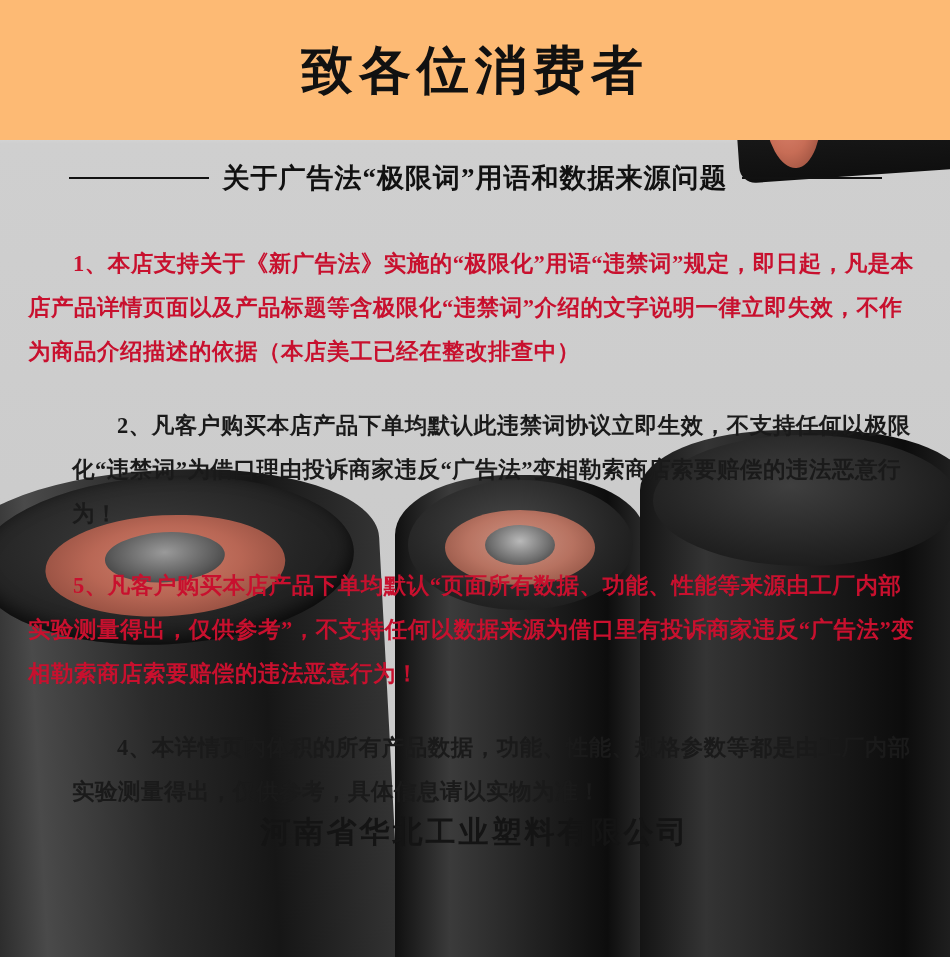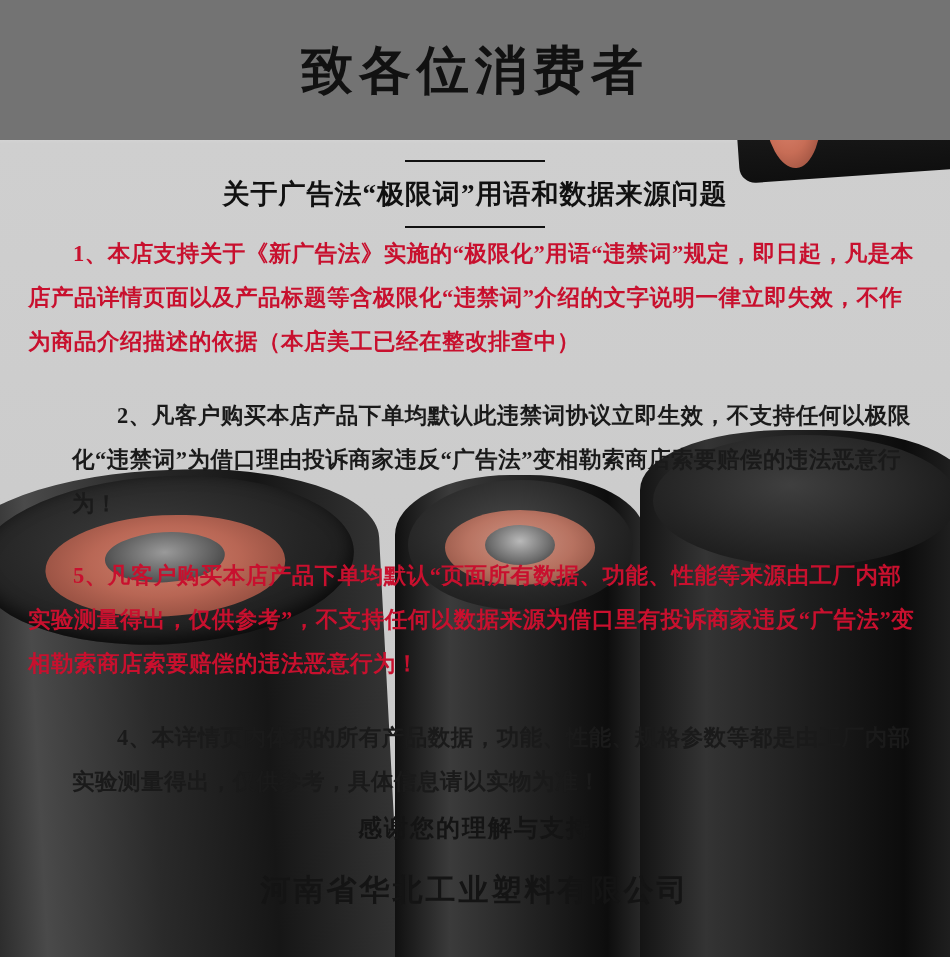--- a/index.html
+++ b/index.html
@@ -180,7 +180,7 @@
     top: 0;
     width: 950px;
     height: 140px;
-    background: #737373;
+    background: #fdba74;
     z-index: 4;
   }
   .header-title {

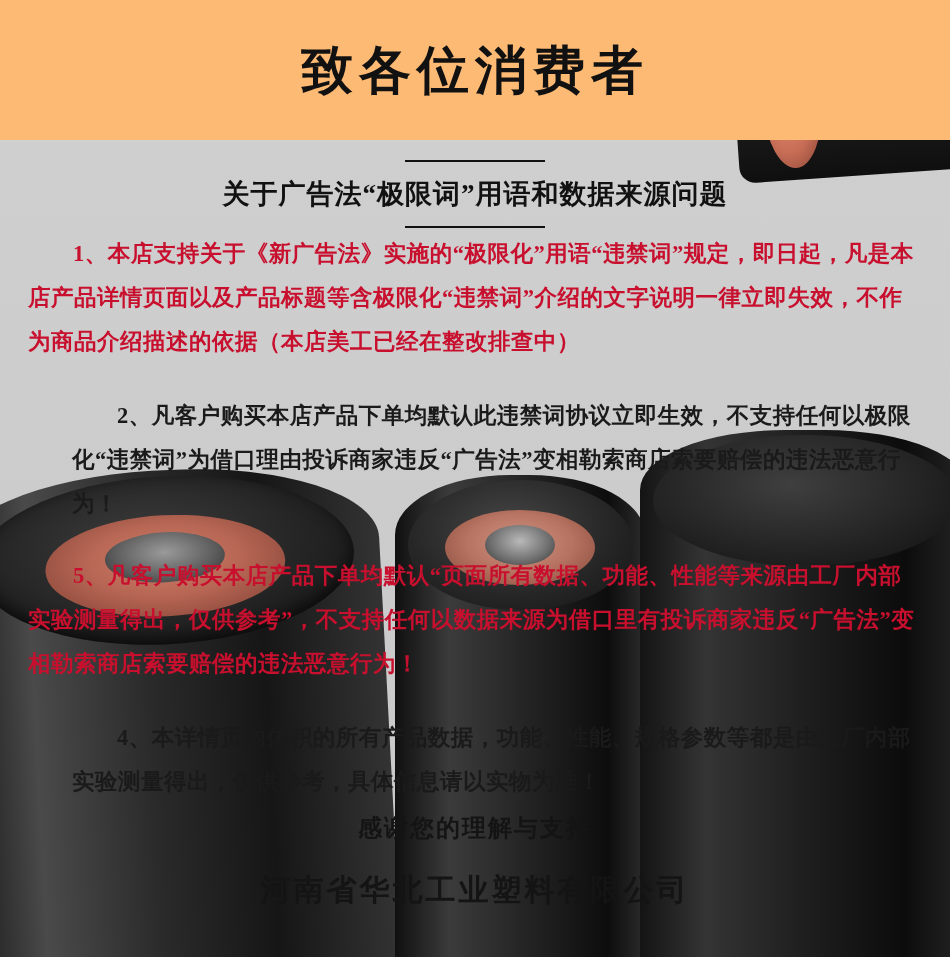--- a/index.html
+++ b/index.html
@@ -207,7 +207,6 @@
     justify-content: center;
     gap: 14px;
     z-index: 5;
-    flex-direction: column;
   }
   .rule {
     height: 2px;

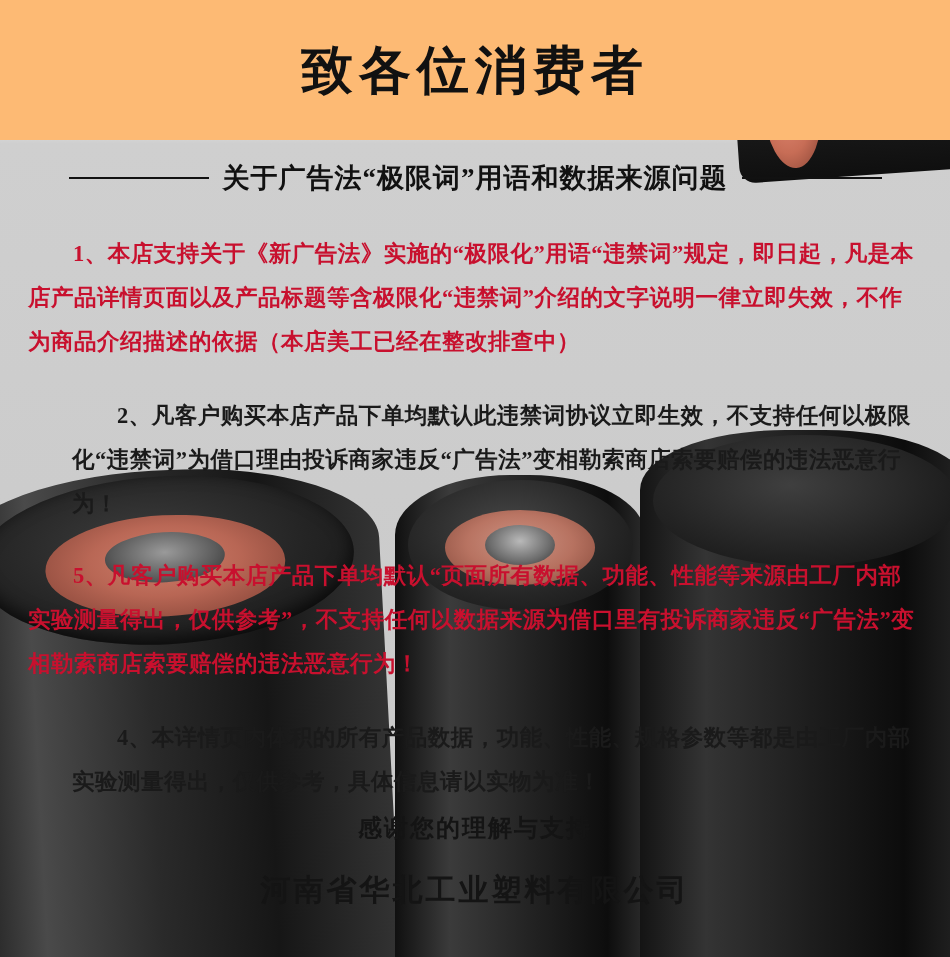--- a/index.html
+++ b/index.html
@@ -225,7 +225,7 @@
   .content {
     position: absolute;
     left: 0;
-    top: 232px;
+    top: 242px;
     width: 950px;
     padding: 0 28px;
     box-sizing: border-box;

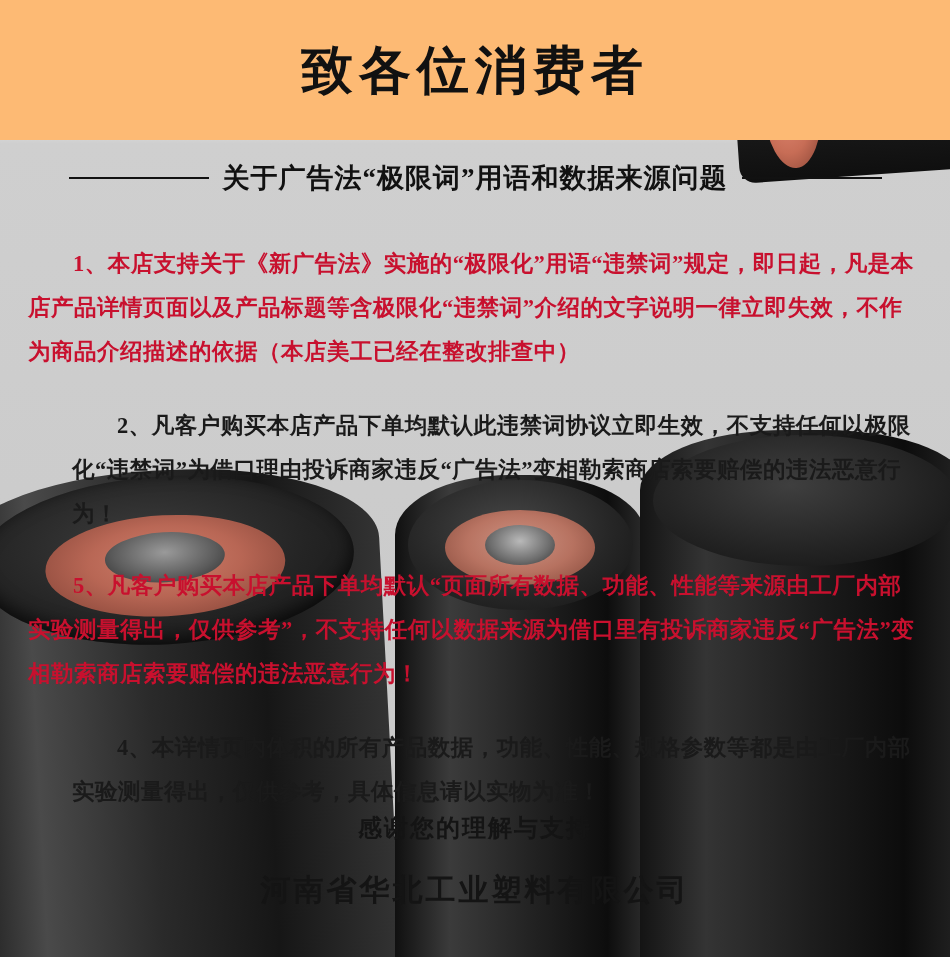--- a/index.html
+++ b/index.html
@@ -311,7 +311,6 @@
   </div>
 
   <div class="closing">
-    <div class="closing-line">感谢您的理解与支持</div>
     <div class="company-line">河南省华北工业塑料有限公司</div>
   </div>
 

